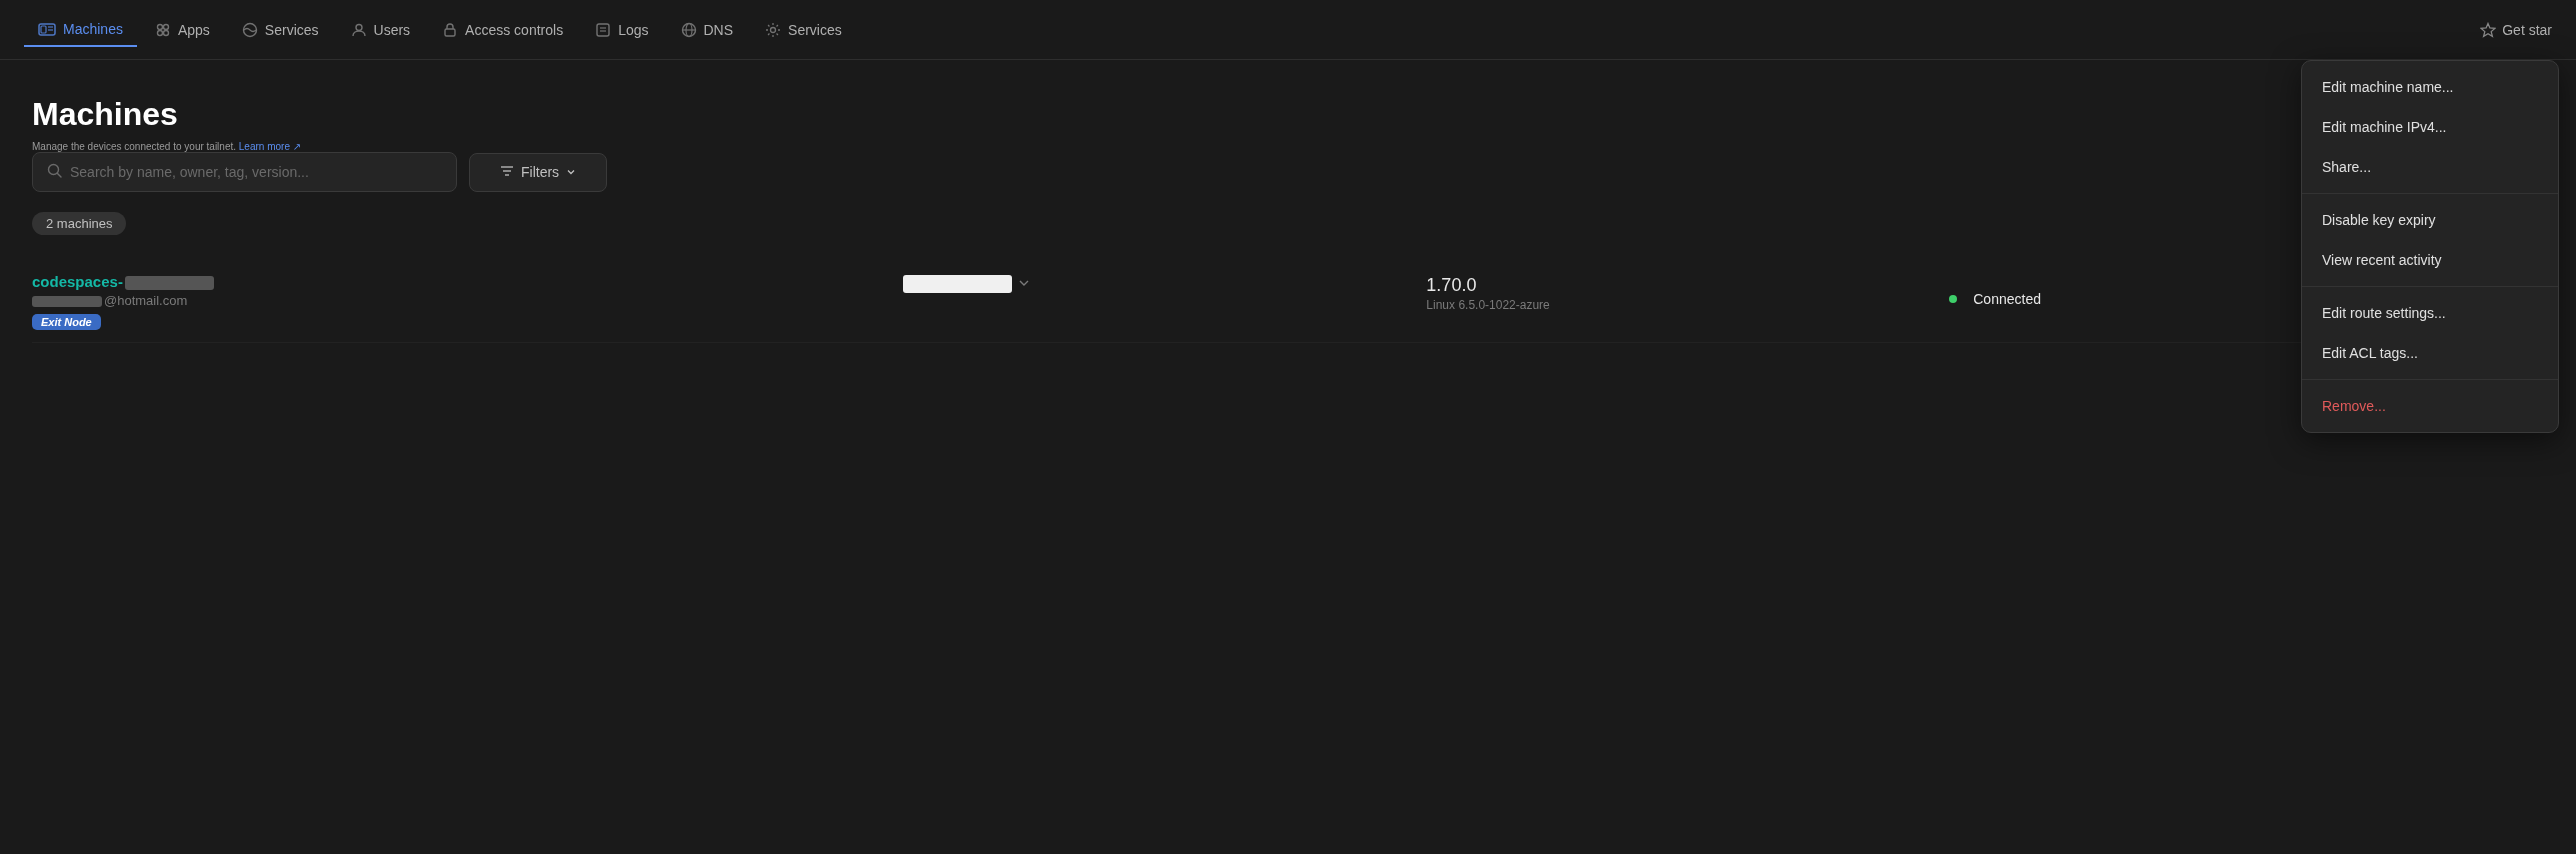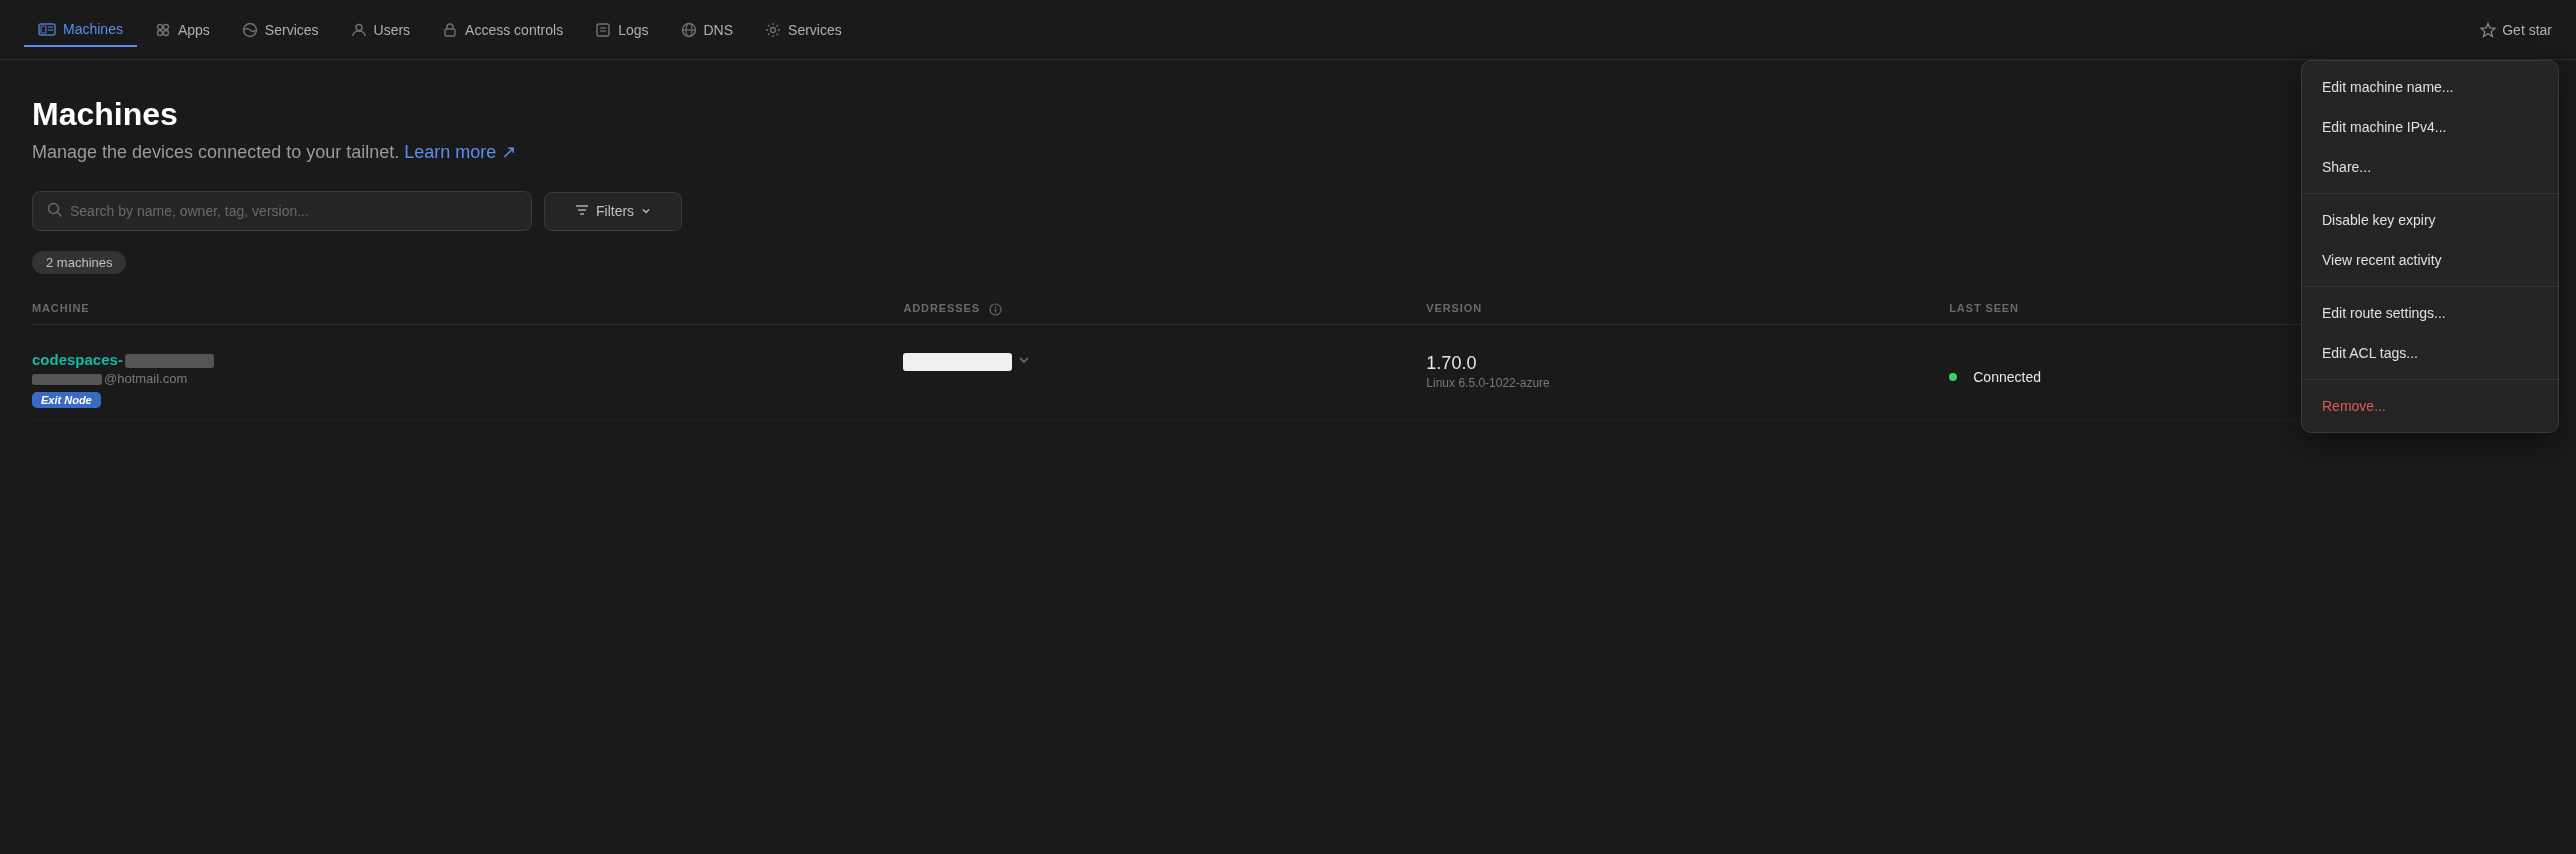--- a/index.html
+++ b/index.html
@@ -63,8 +63,7 @@
 
     .page-desc {
       color: #9a9a9a;
-      font-size: 18px;
-      margin-bottom: 28px;
+      font-size: 10px;
     }
     .page-desc a {
       color: #5b8ef0;

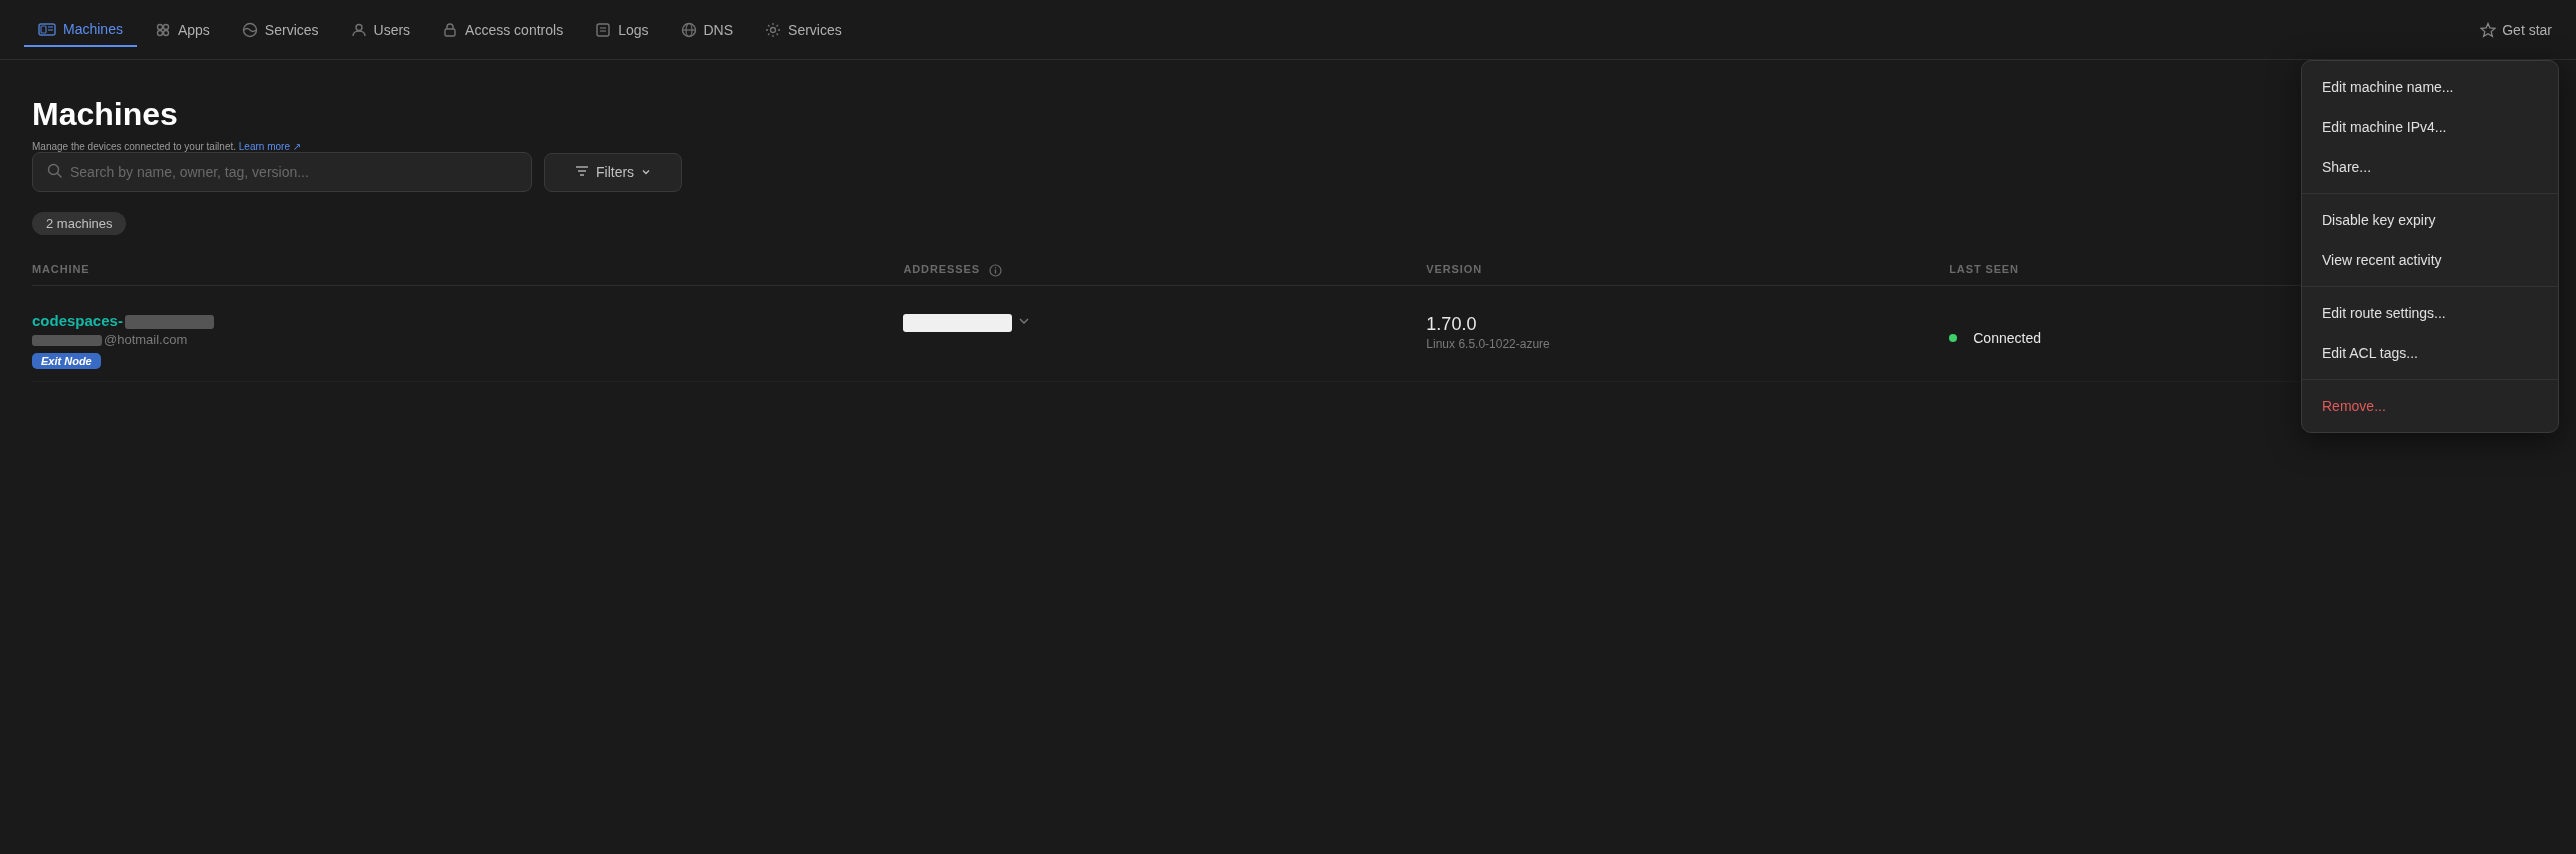--- a/index.html
+++ b/index.html
@@ -85,7 +85,7 @@
       border: 1px solid #3a3a3a;
       border-radius: 8px;
       padding: 10px 14px;
-      width: 500px;
+      width: 425px;
       color: #9a9a9a;
     }
     .search-box input {

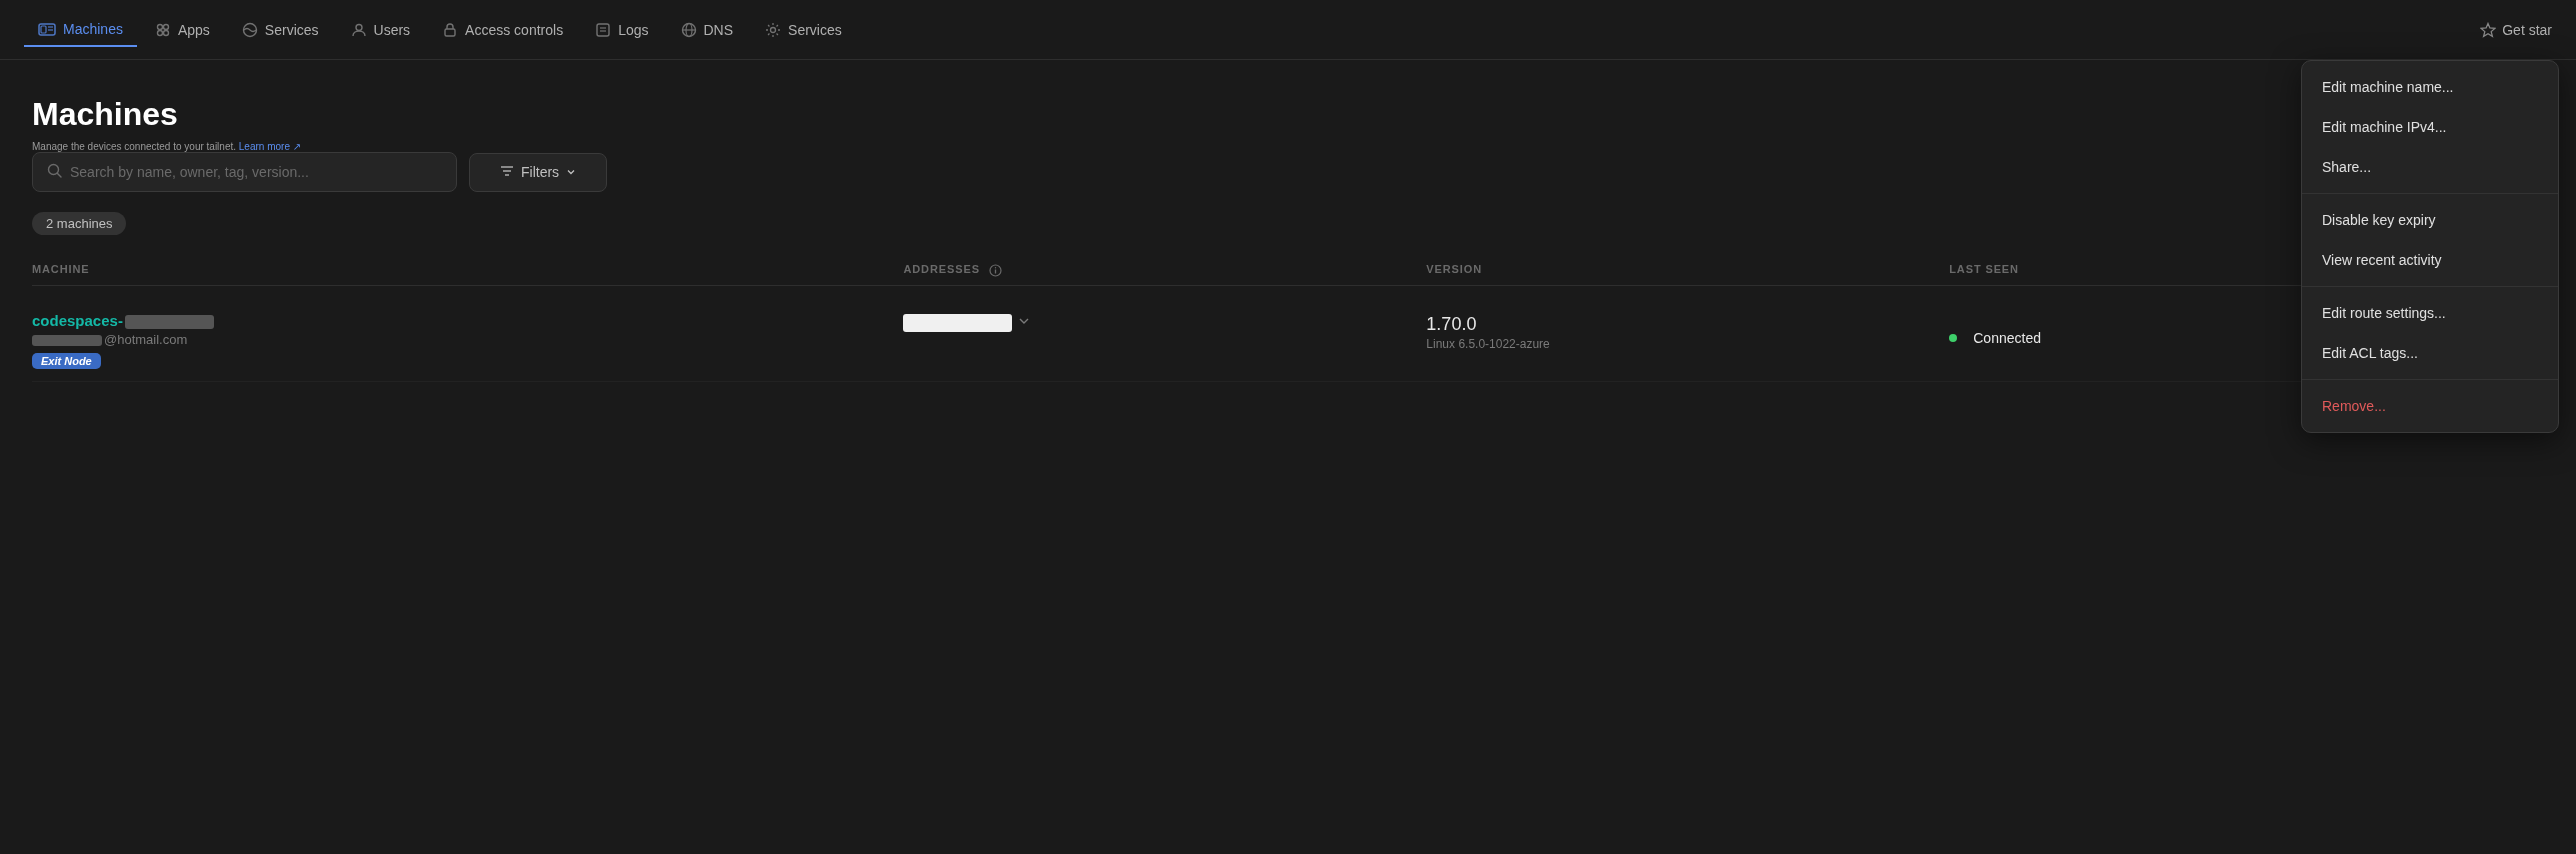--- a/index.html
+++ b/index.html
@@ -401,22 +401,6 @@
   <div class="machine-count-badge">2 machines</div>
 
   
-  <div class="table-header">
-    <span>MACHINE</span>
-    <span>
-      <span>ADDRESSES</span>
-      <span style="margin-left:5px; cursor:pointer;">
-        <svg width="13" height="13" viewBox="0 0 13 13" fill="none" style="vertical-align:middle">
-          <circle cx="6.5" cy="6.5" r="5.5" stroke="#6a6a6a" stroke-width="1.2"></circle>
-          <line x1="6.5" y1="5.5" x2="6.5" y2="9.5" stroke="#6a6a6a" stroke-width="1.3"></line>
-          <circle cx="6.5" cy="3.8" r="0.7" fill="#6a6a6a"></circle>
-        </svg>
-      </span>
-    </span>
-    <span>VERSION</span>
-    <span>LAST SEEN</span>
-    <span></span>
-  </div>
 
   
   <div class="table-row">

